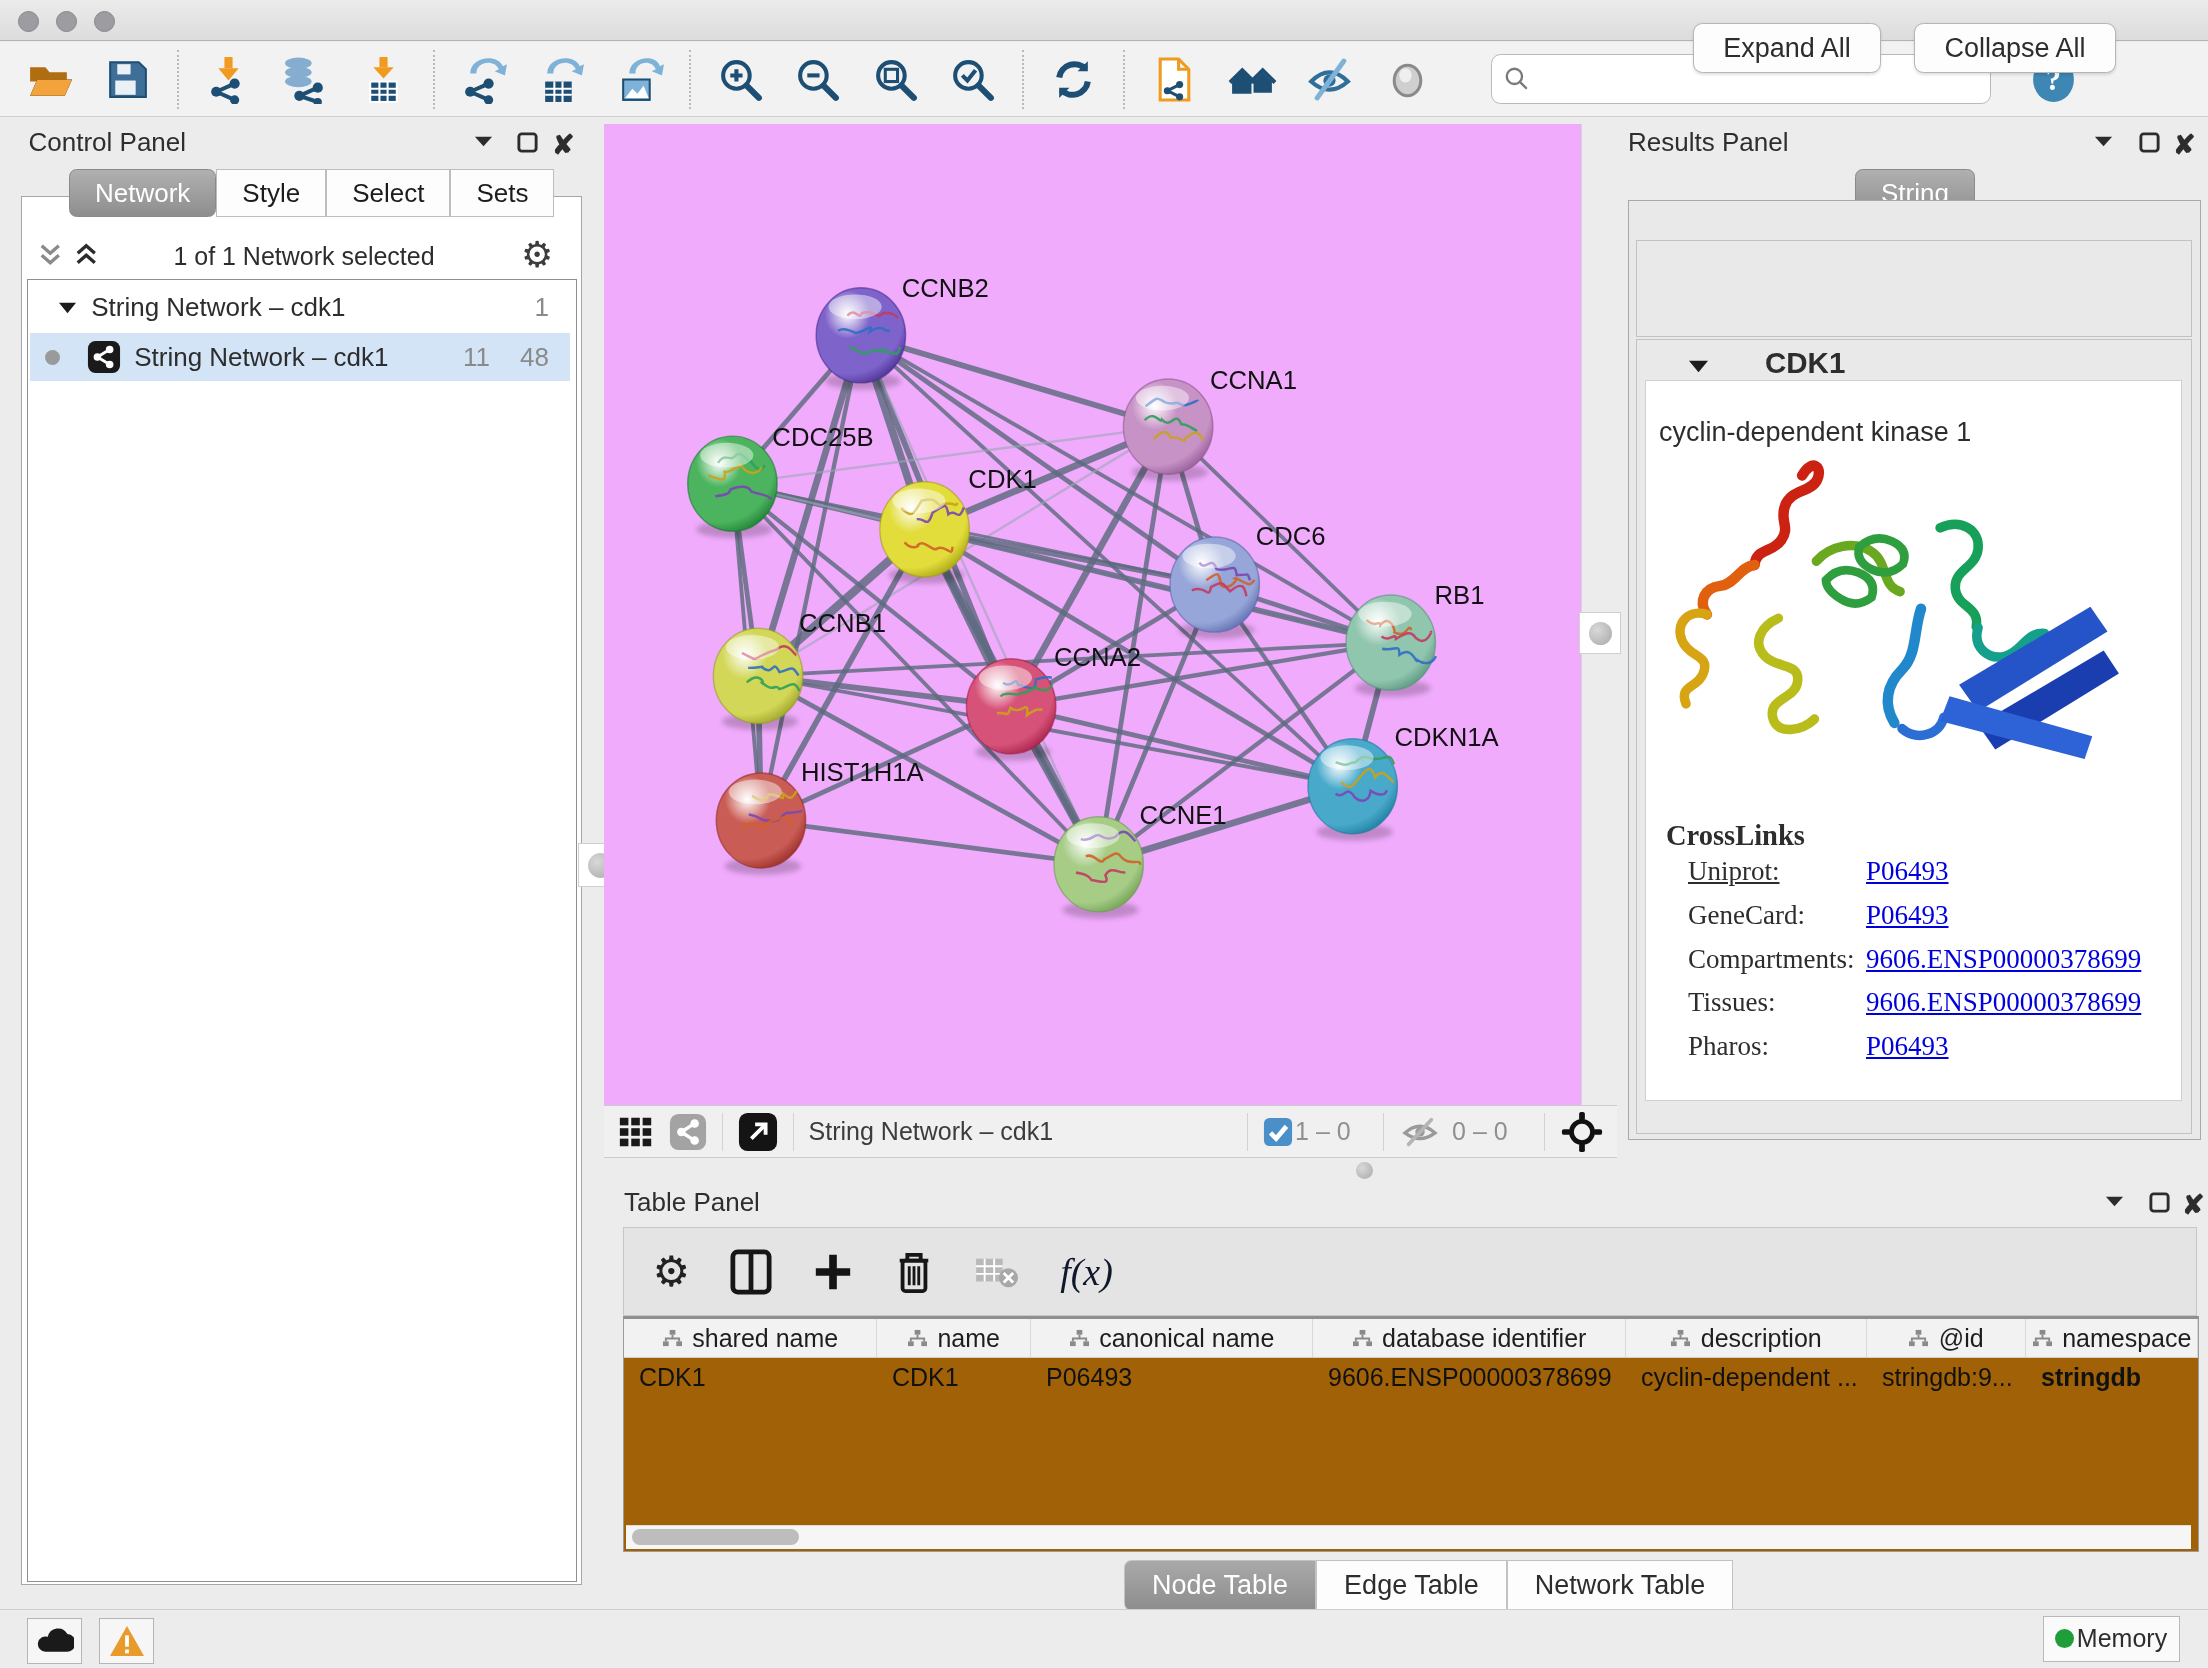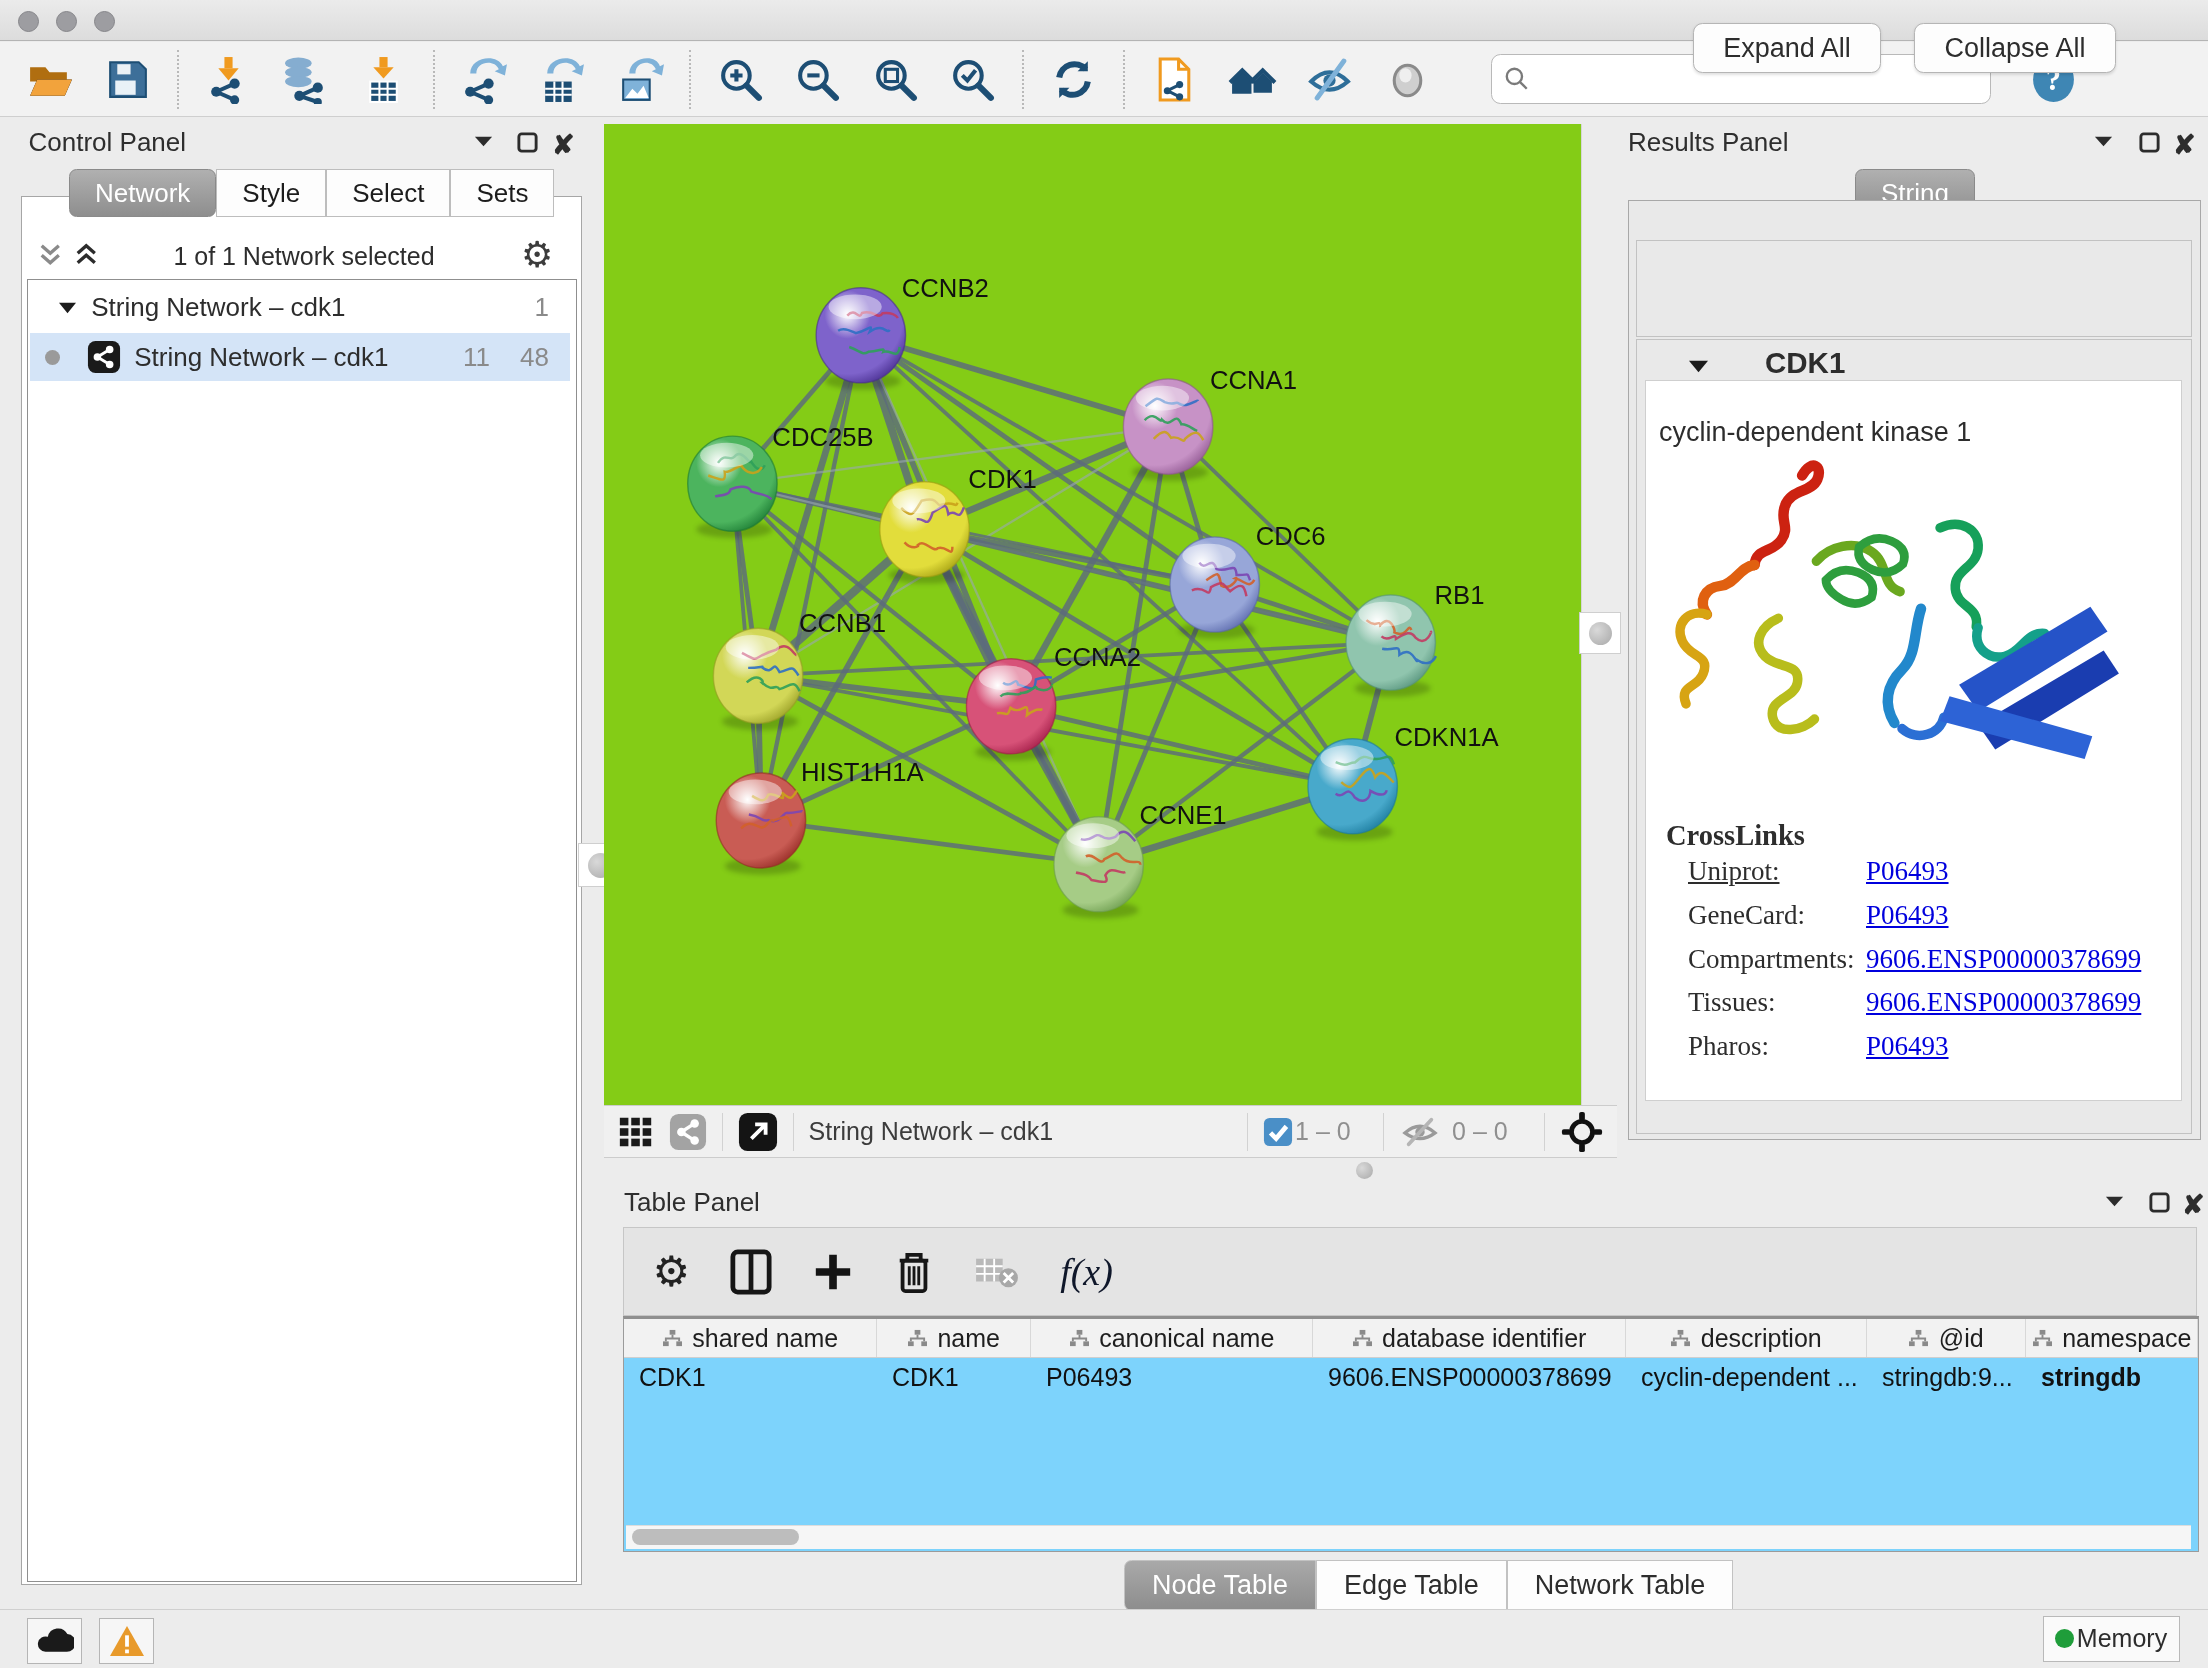--- a/index.html
+++ b/index.html
@@ -34,7 +34,7 @@
   .tree-row.sel{background:#d4e4f7;}
   .count{color:#8a8a8a;}
   
-  .net-canvas{left:604px;top:124px;width:977px;height:982px;background:#84cc16;}
+  .net-canvas{left:604px;top:124px;width:977px;height:982px;background:#f0abfc;}
   .net-vstrip{left:1581px;top:124px;width:36px;height:982px;background:#ececec;border-left:1.9px solid #d6d6d6;}
   .knob{background:#fff;border:1px solid #cfcfcf;display:flex;align-items:center;justify-content:center;}
   .knob i{display:block;border-radius:50%;background:radial-gradient(circle at 35% 35%,#d9d9d9,#a8a8a8);}

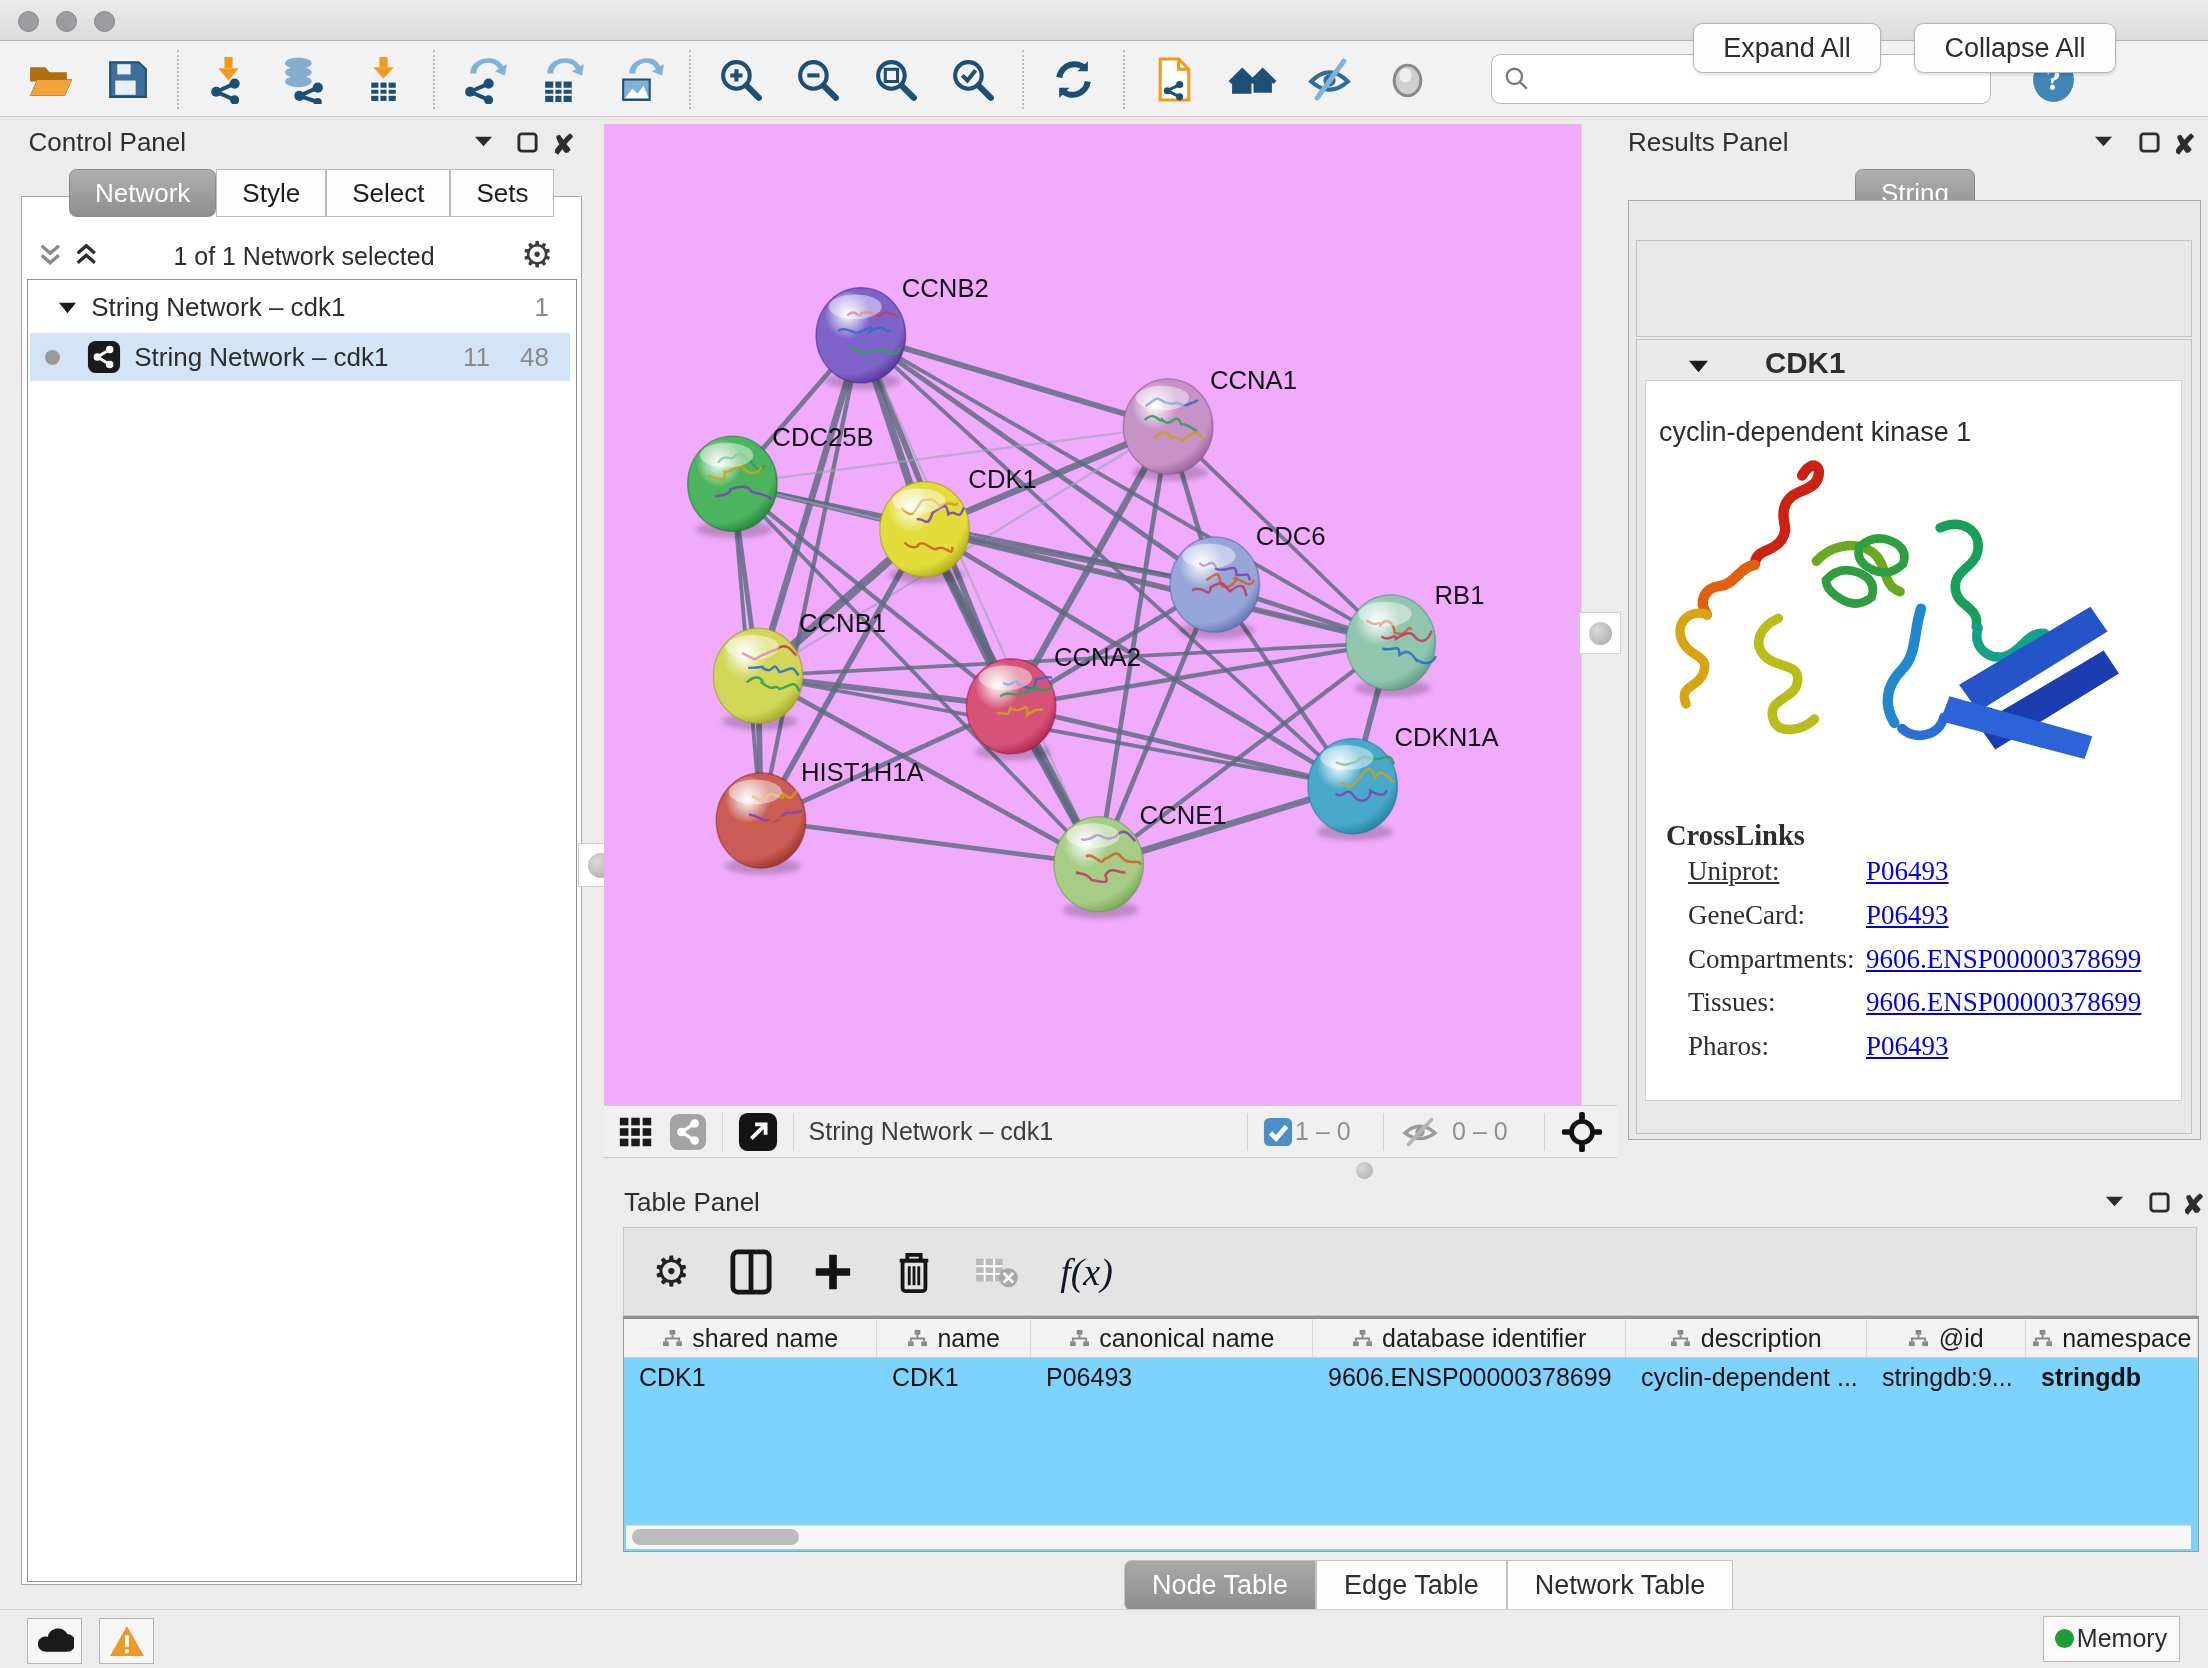--- a/index.html
+++ b/index.html
@@ -57,7 +57,7 @@
   
   .tp-toolbox{left:623px;top:1227px;width:1574px;height:89px;background:#e4e4e4;border:1.9px solid #c6c6c6;
               display:flex;align-items:center;gap:40px;padding-left:28.5px;box-sizing:border-box;}
-  .tp-table{left:623px;top:1316px;width:1574px;height:232px;background:#7dd3fc;border:1.9px solid #9b9b9b;
+  .tp-table{left:623px;top:1316px;width:1574px;height:232px;background:#a16207;border:1.9px solid #9b9b9b;
             border-top:3.8px solid #8f8f8f;overflow:hidden;}
   .th-row{position:absolute;left:0;top:0;height:38px;display:flex;background:#f2f2f2;border-bottom:1.9px solid #cfcfcf;}
   .th{display:flex;align-items:center;justify-content:center;gap:9.5px;font-size:25px;color:#1e1e1e;

